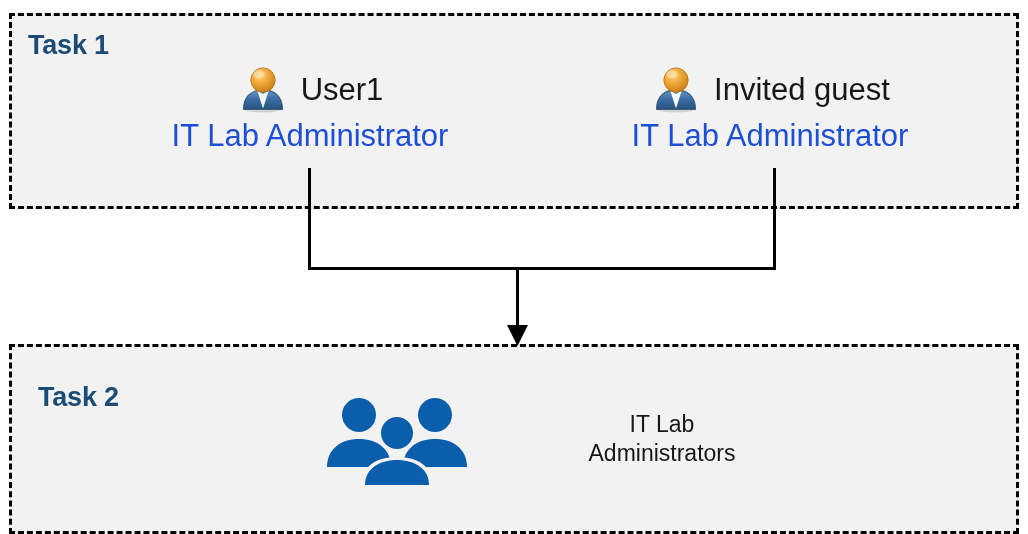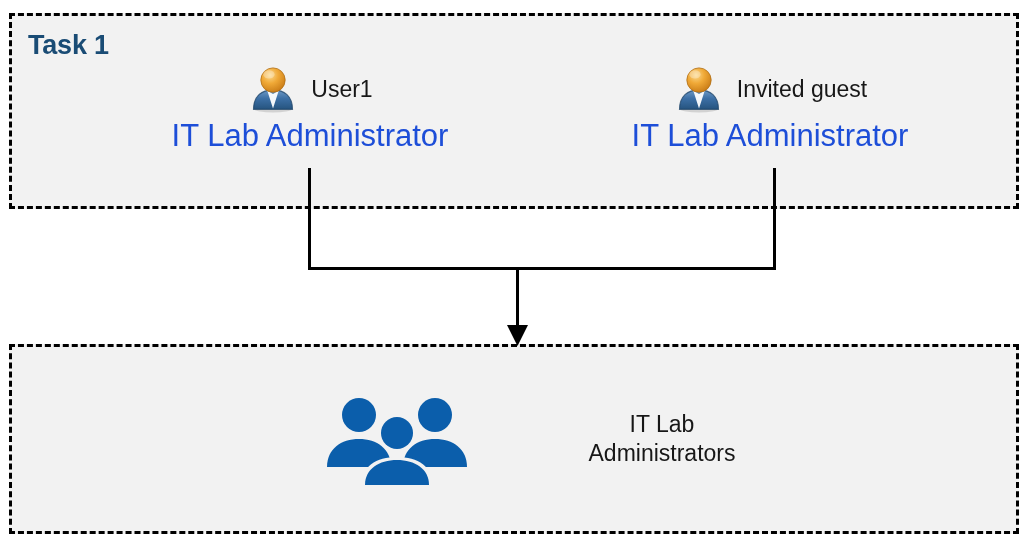--- a/index.html
+++ b/index.html
@@ -71,7 +71,7 @@
     height: 58px;
   }
   .person-name {
-    font-size: 23px;
+    font-size: 31px;
     color: #171717;
     font-weight: 400;
     line-height: 1;

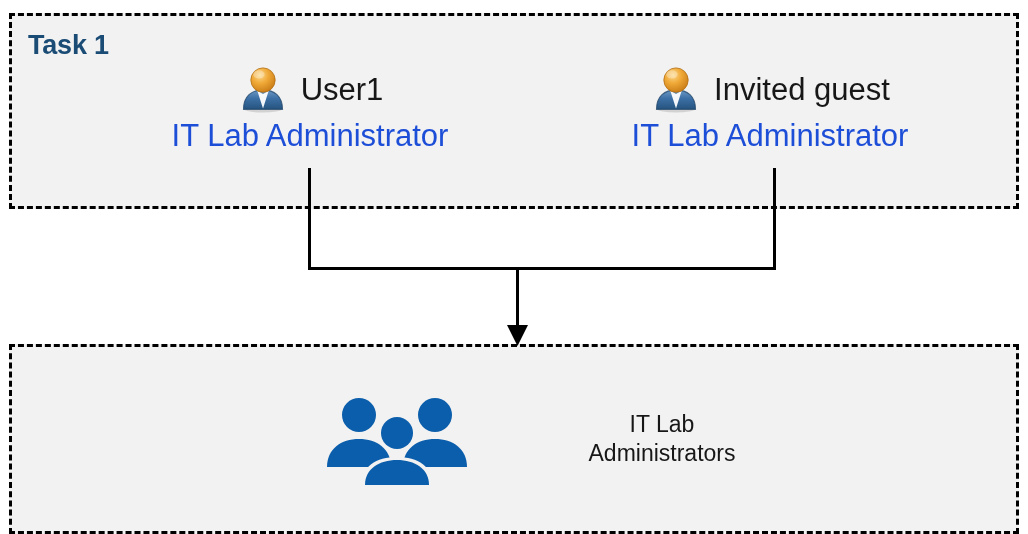--- a/index.html
+++ b/index.html
@@ -194,6 +194,7 @@
 
   <div id="task2-box" class="task-box"></div>
 
+  <div id="task2-label" class="task-label">Task 2</div>
 
   <div id="group-row">
     <svg class="group-icon" viewBox="0 0 144 96">

